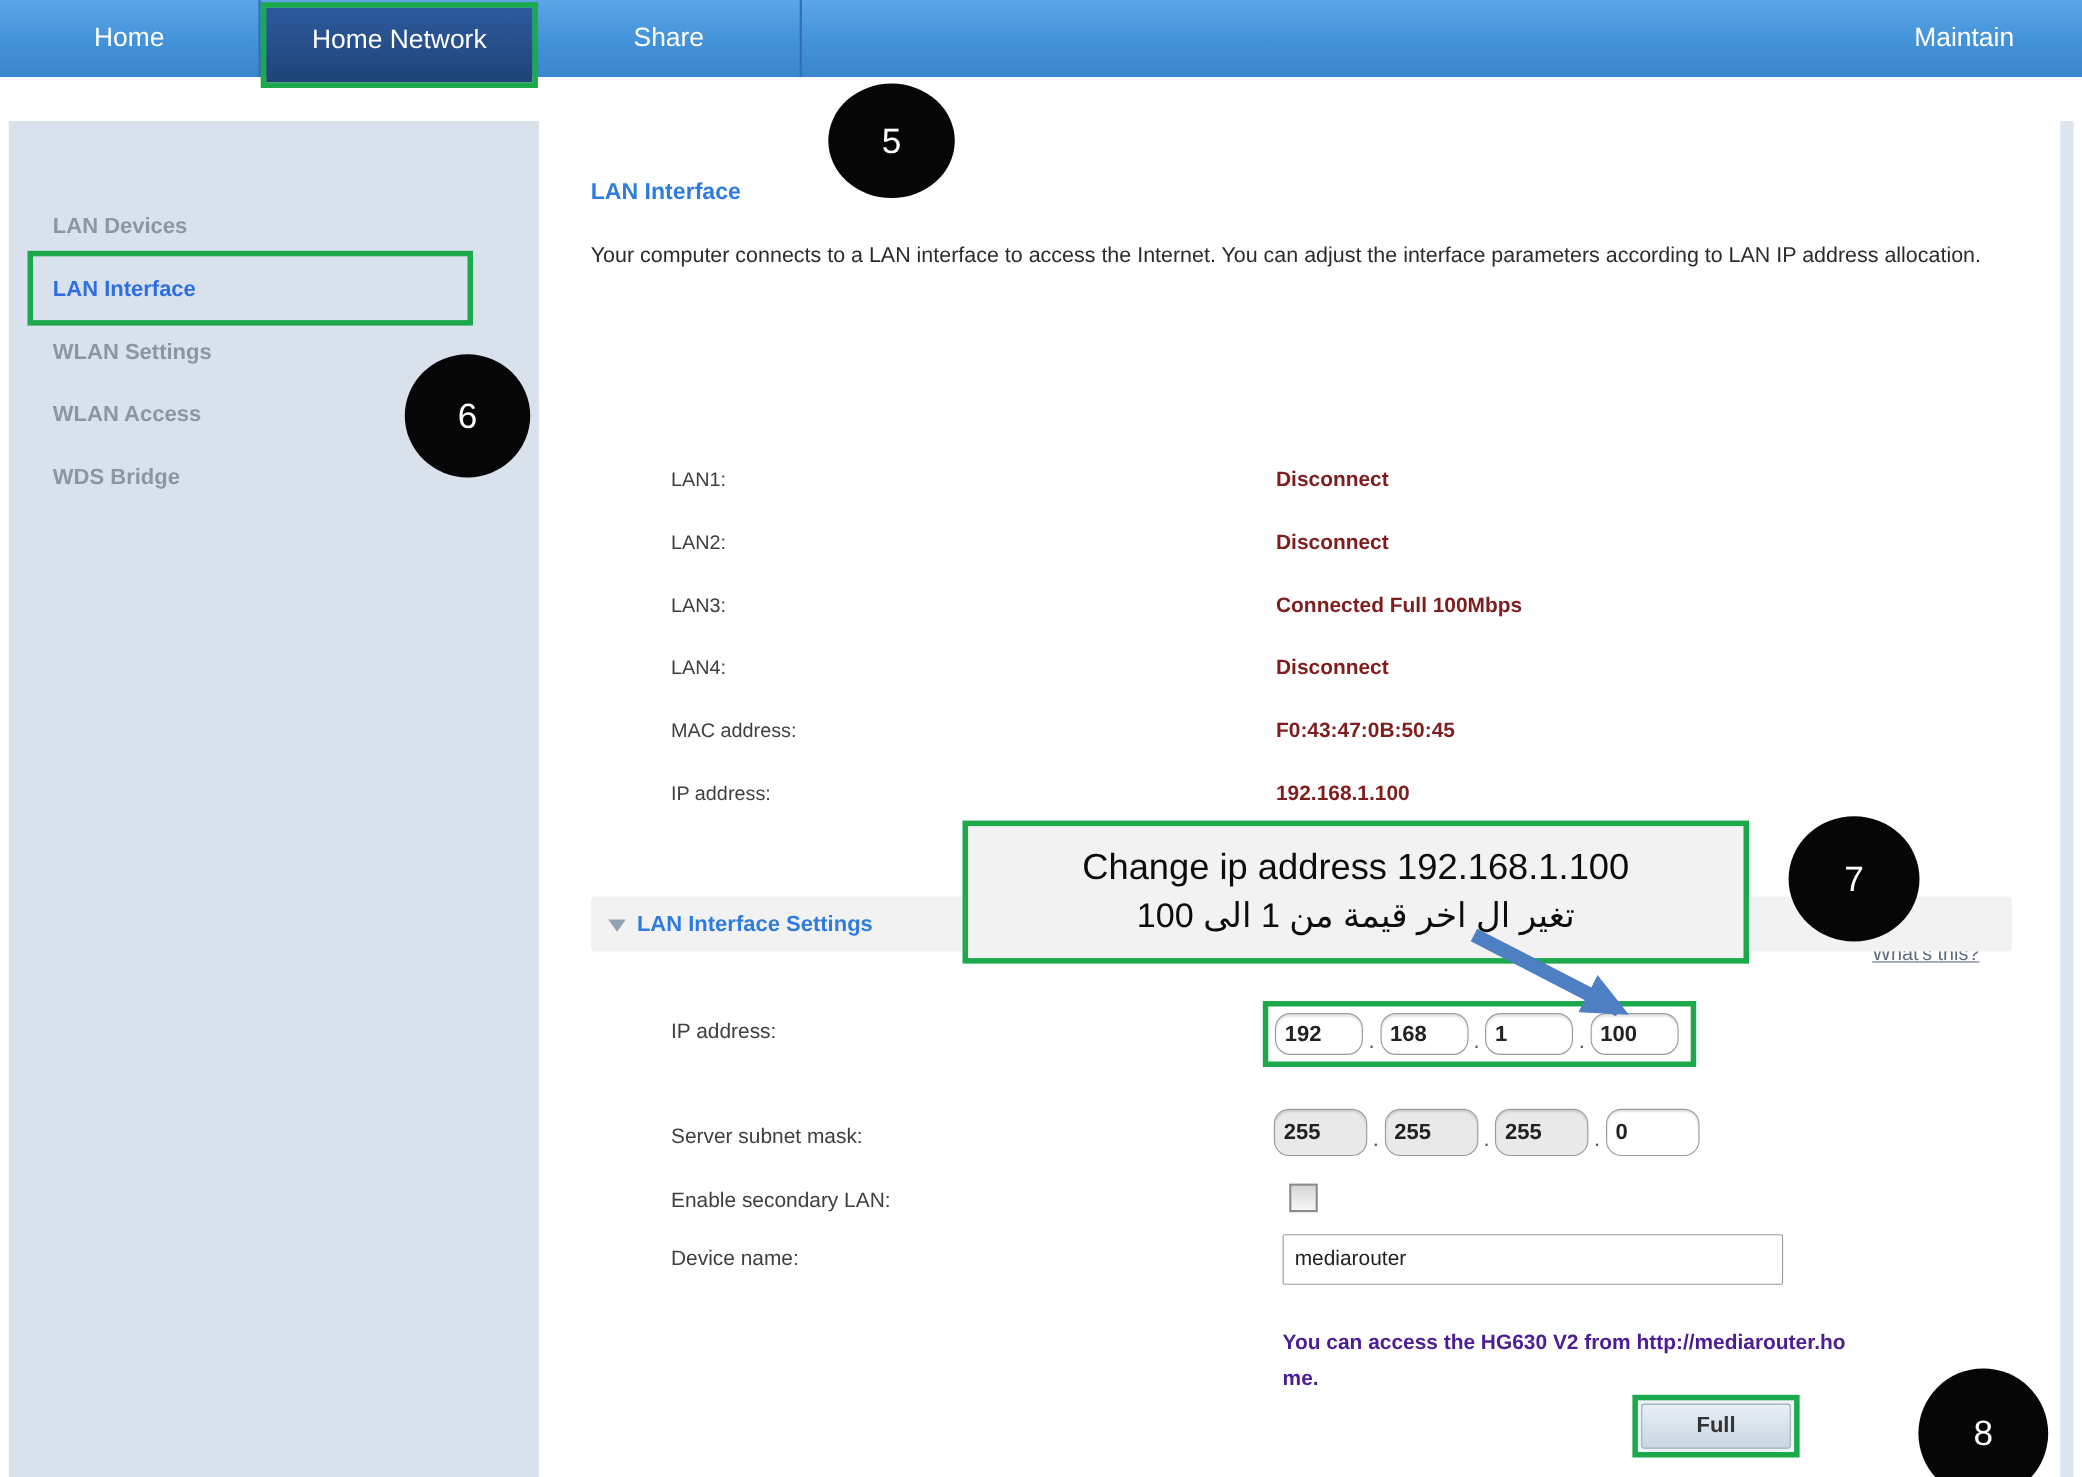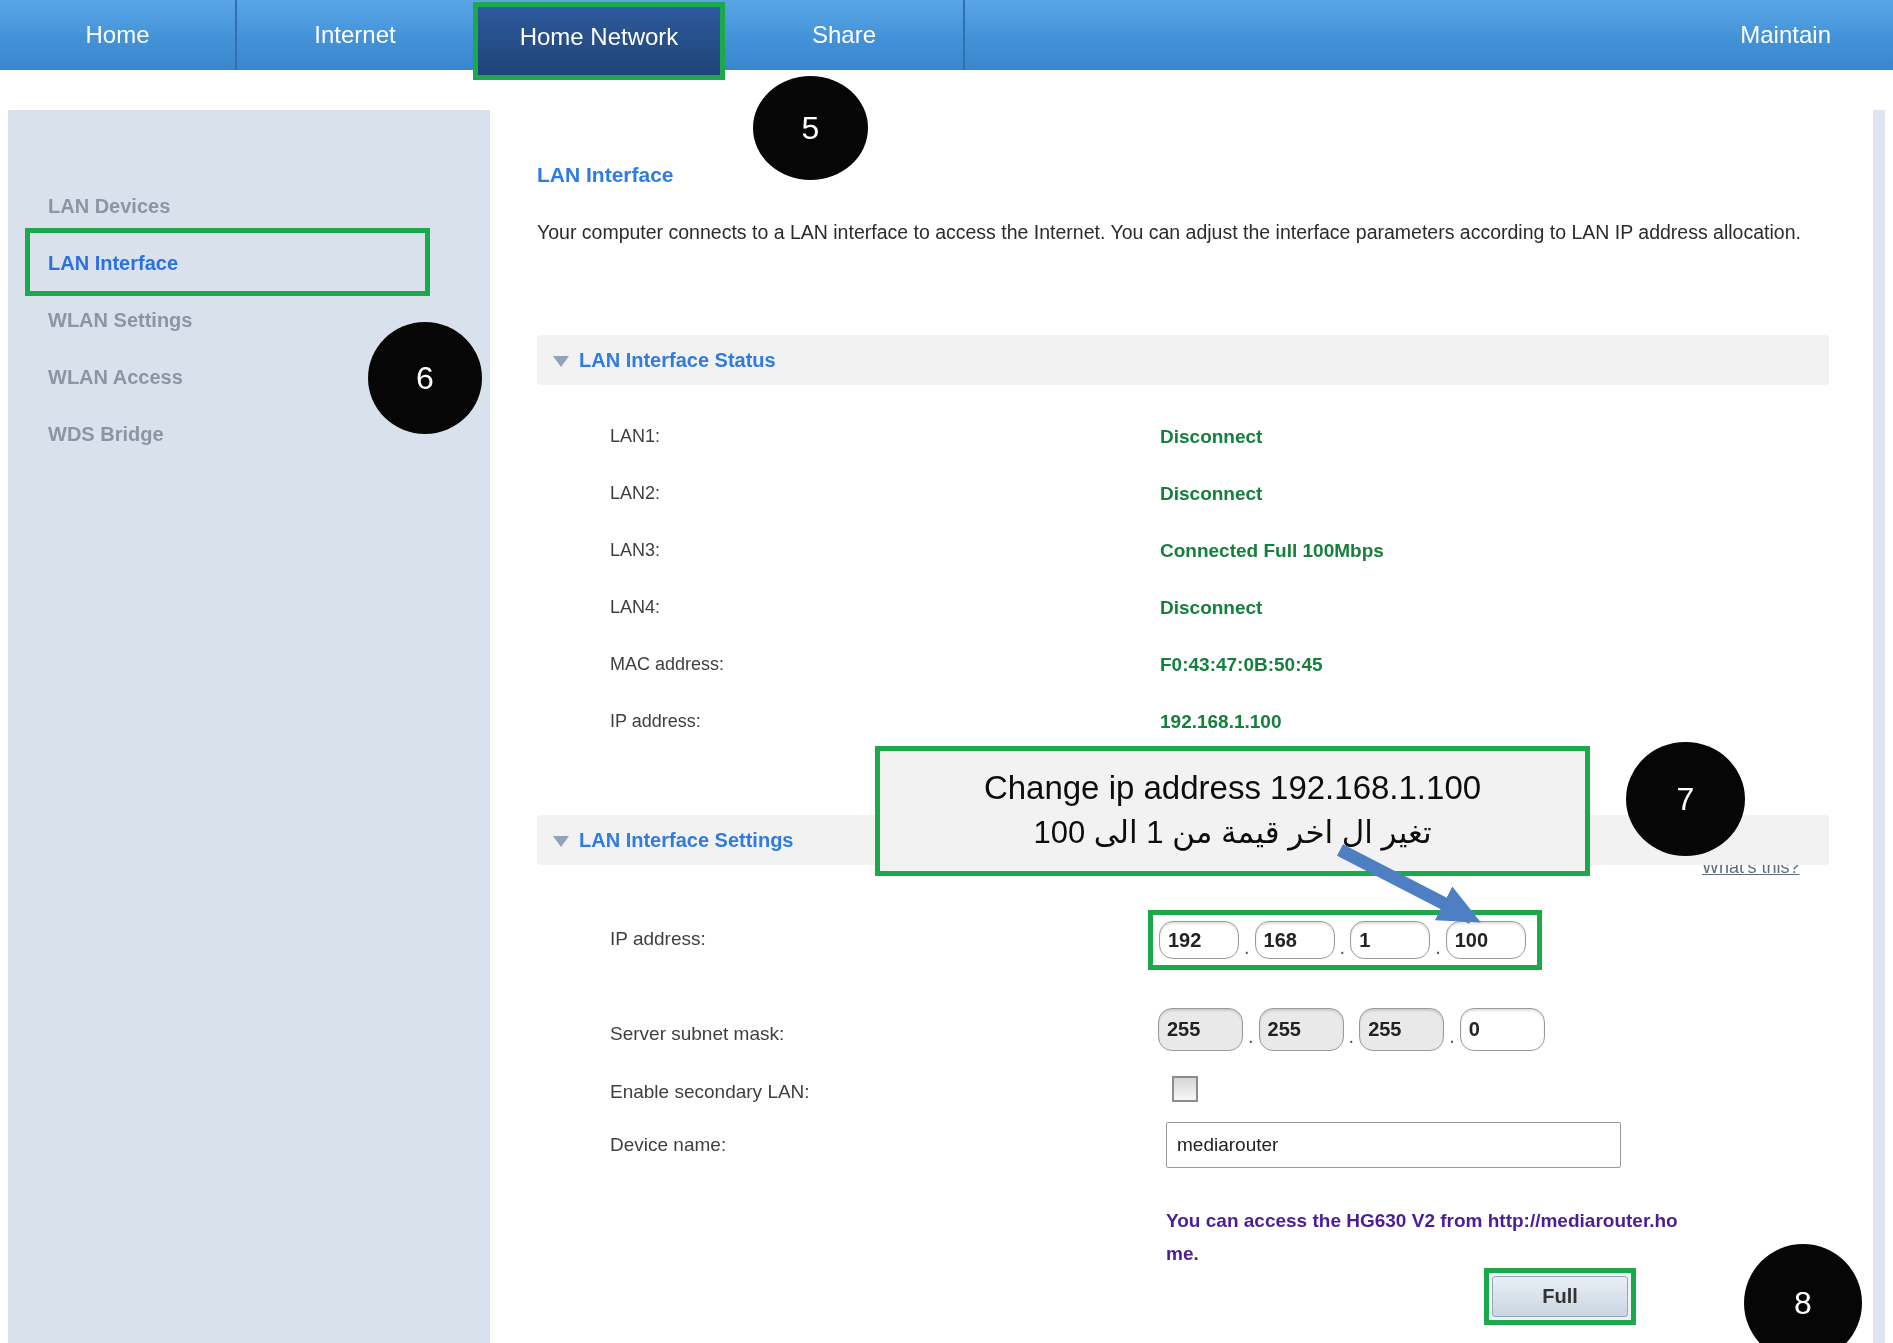--- a/index.html
+++ b/index.html
@@ -136,7 +136,6 @@
 
 <div class="nav">
   <div class="nav-tab t-home">Home</div>
-  <div class="nav-tab t-internet">Internet</div>
   <div class="nav-tab t-homenet">Home Network</div>
   <div class="nav-tab t-share">Share</div>
   <div class="nav-tab t-maintain">Maintain</div>

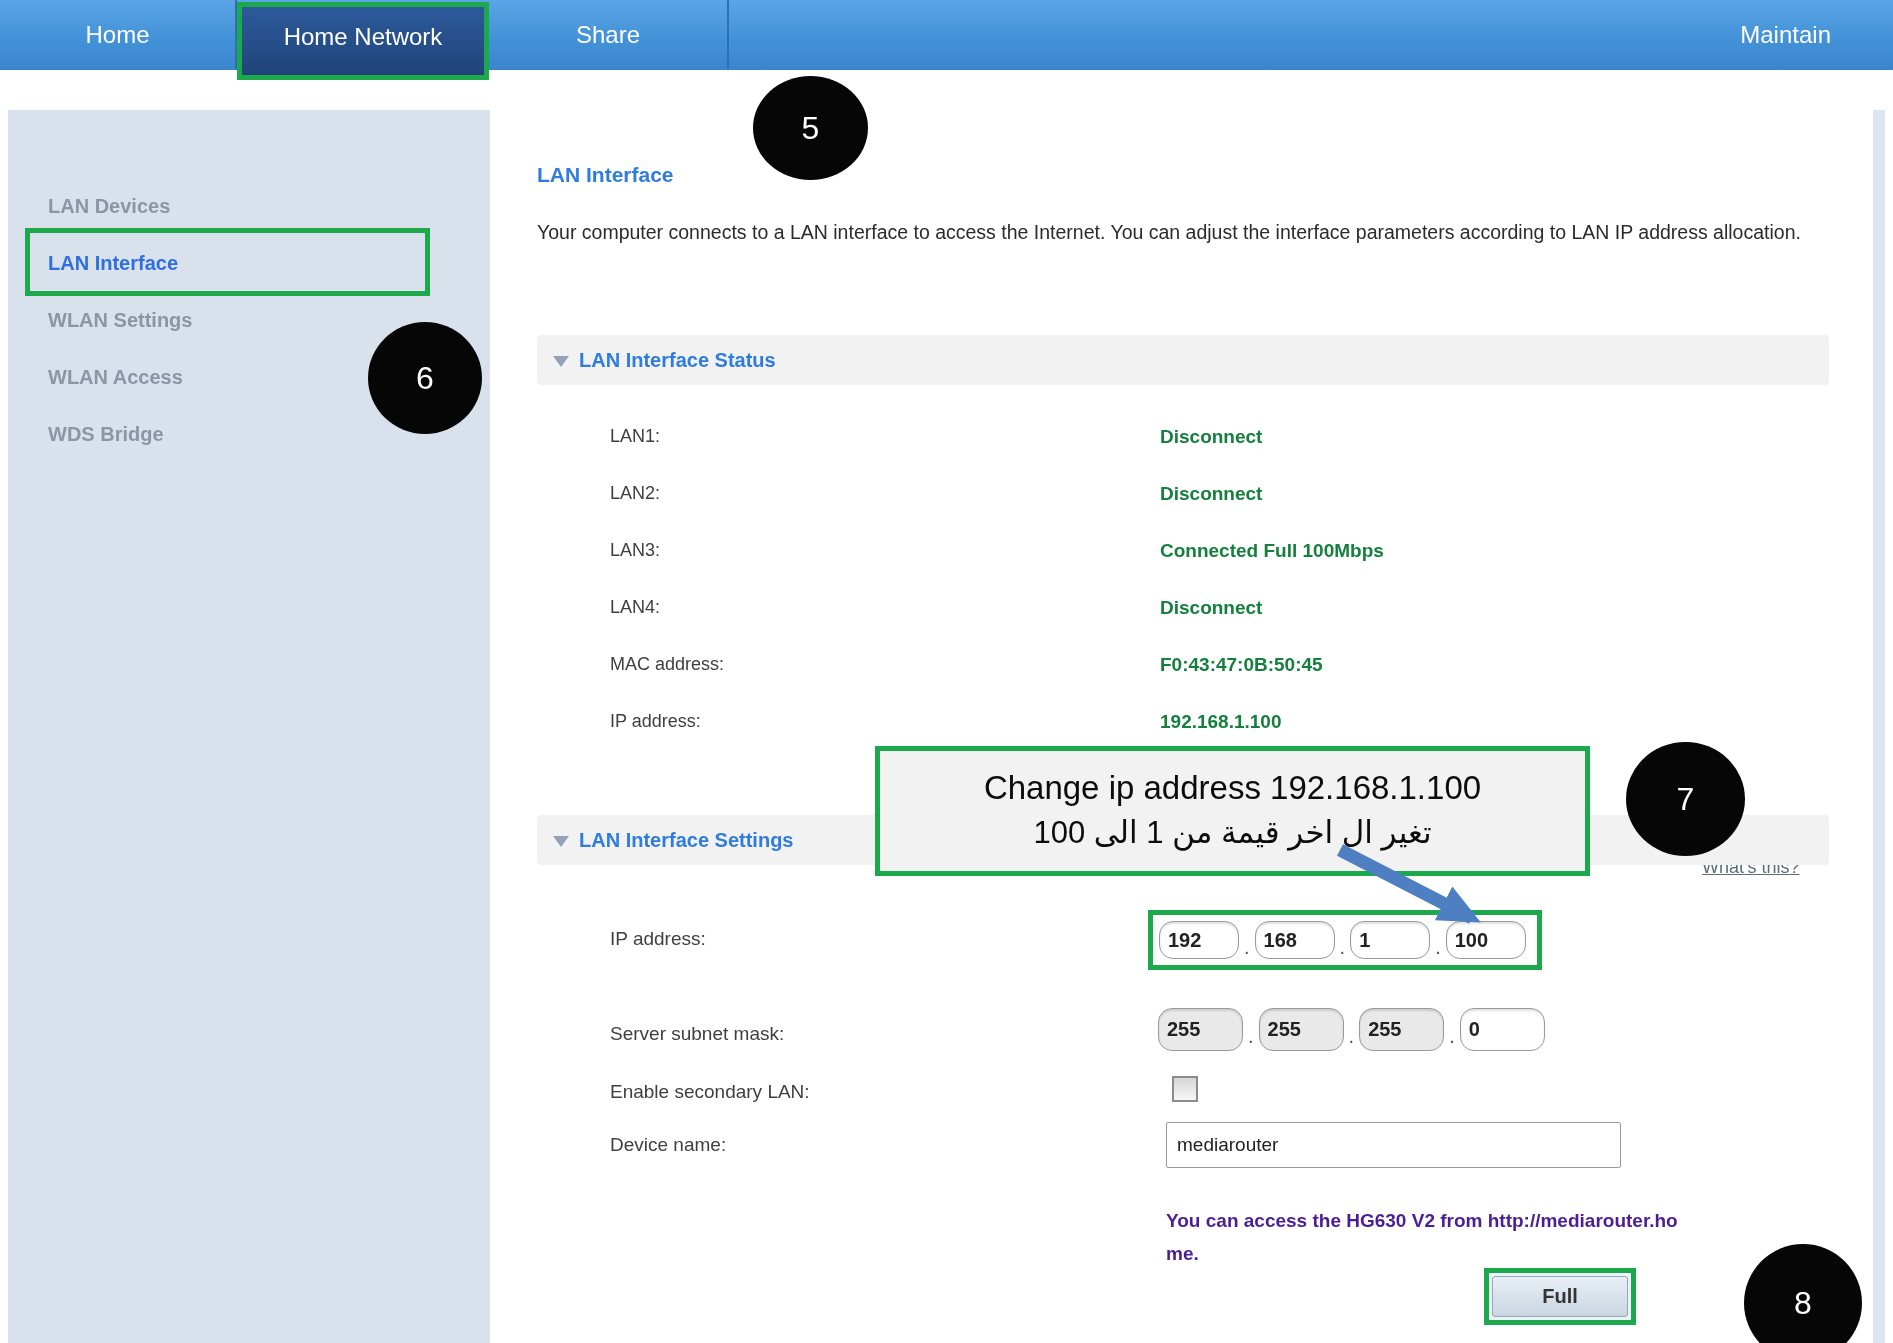--- a/index.html
+++ b/index.html
@@ -160,10 +160,6 @@
   <div class="page-title">LAN Interface</div>
   <div class="desc">Your computer connects to a LAN interface to access the Internet. You can adjust the interface parameters according to LAN IP address allocation.</div>
 
-  <div class="band band-status">
-    <span class="tri"></span>
-    <span class="band-title">LAN Interface Status</span>
-  </div>
 
   <div class="status-rows">
     <div class="srow">

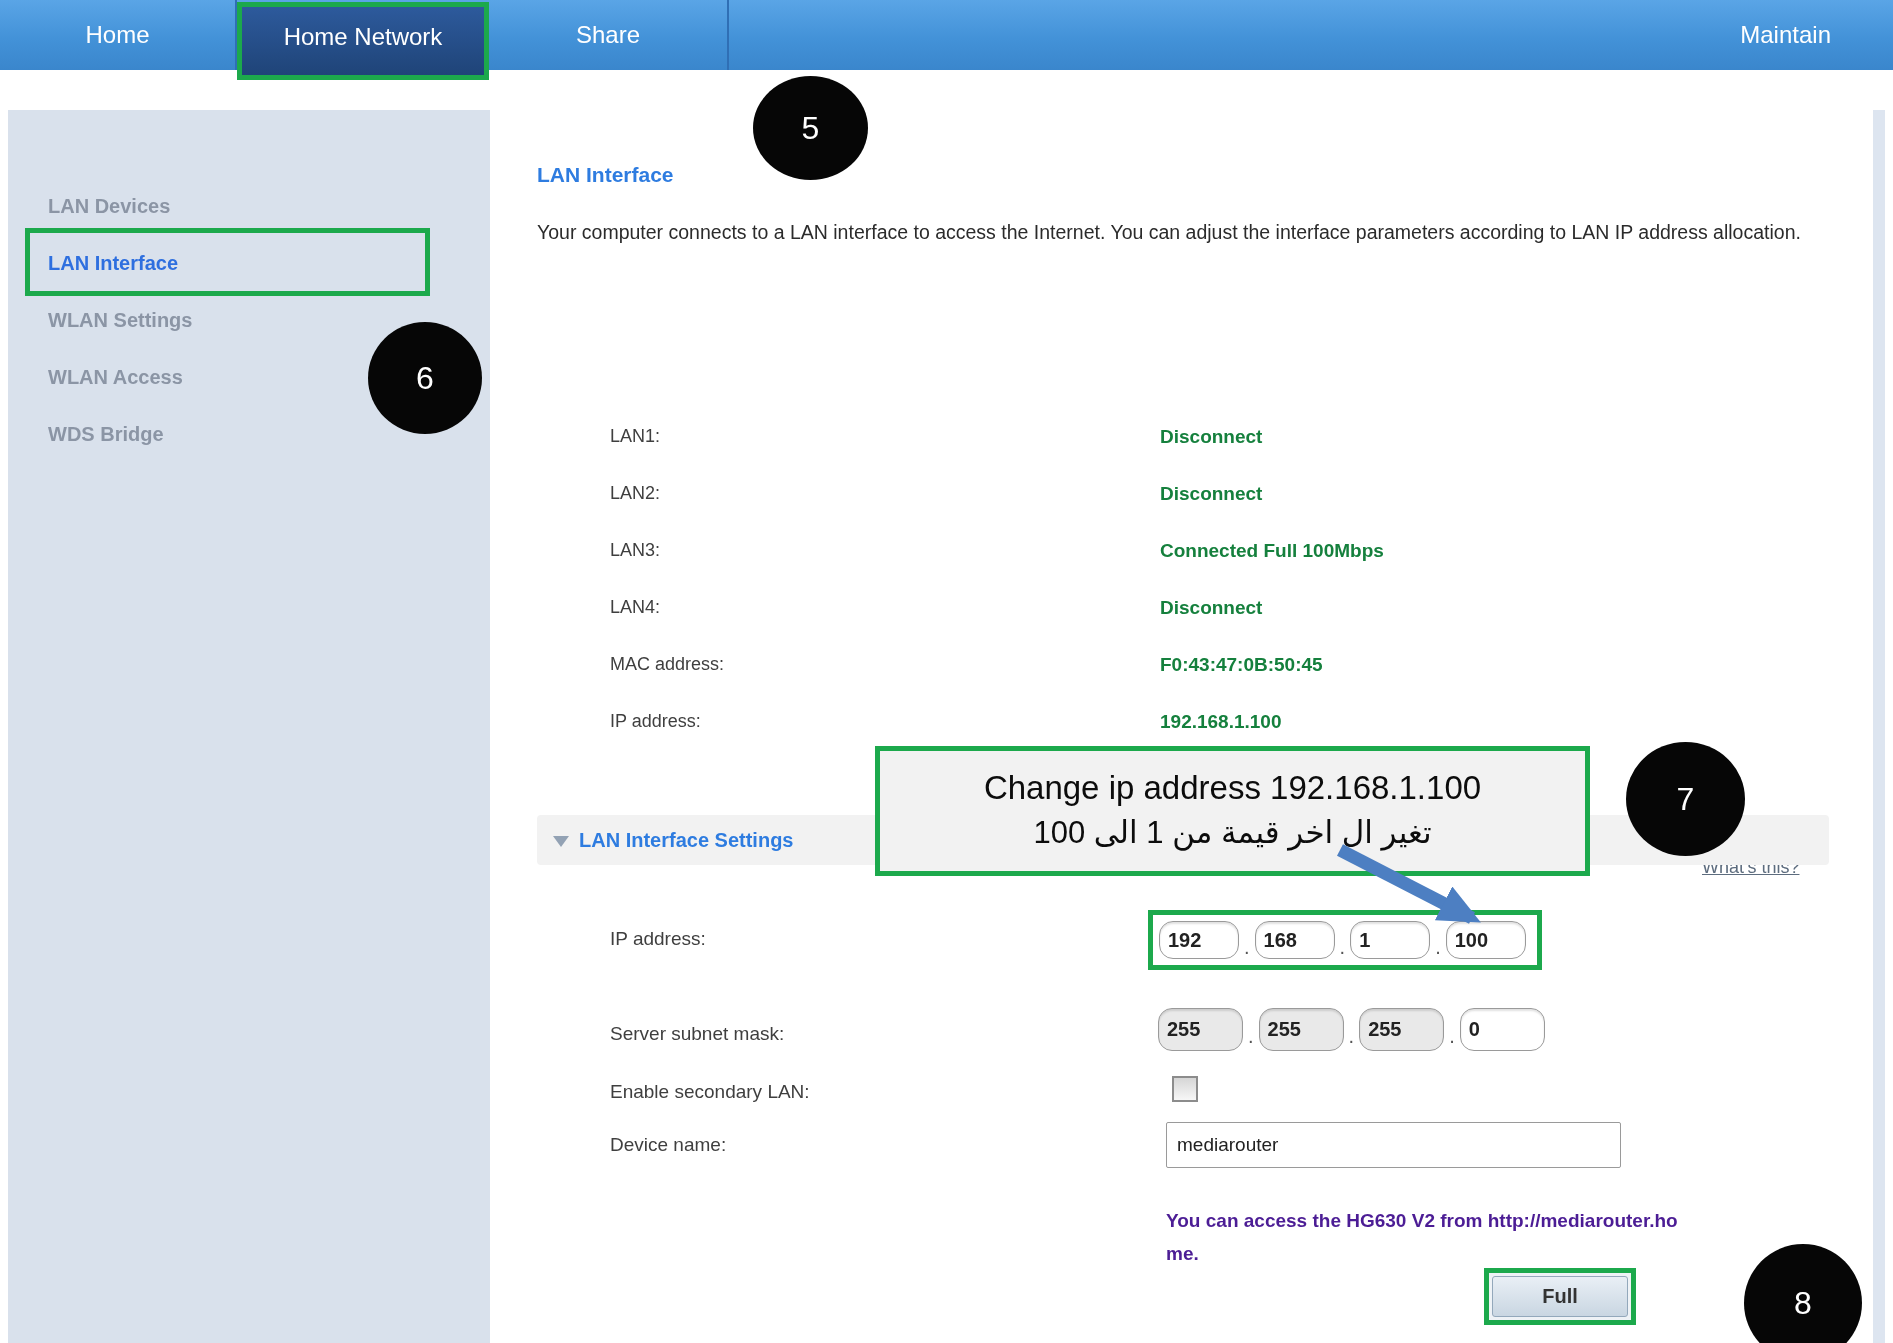--- a/index.html
+++ b/index.html
@@ -68,7 +68,7 @@
   .status-rows { position:absolute; left:47px; top:302px; width:1300px; }
   .srow { height:57px; display:flex; align-items:center; }
   .srow .lbl { margin-left:73px; width:550px; font-size:18px; color:#3f3f3f; }
-  .srow .val { font-size:19px; font-weight:bold; color:#15803d; }
+  .srow .val { font-size:19px; font-weight:bold; color:#7f1d1d; }
 
   .form-label { position:absolute; left:120px; font-size:19px; color:#3f3f3f; }
 

